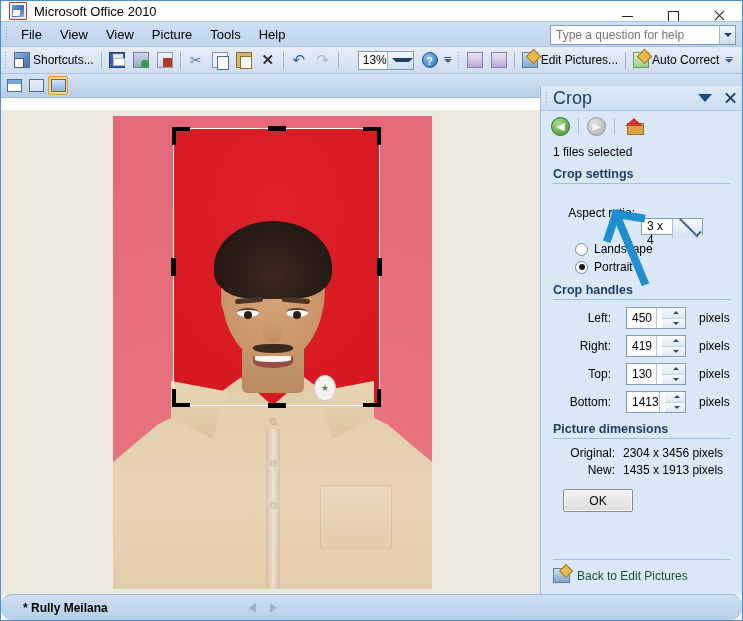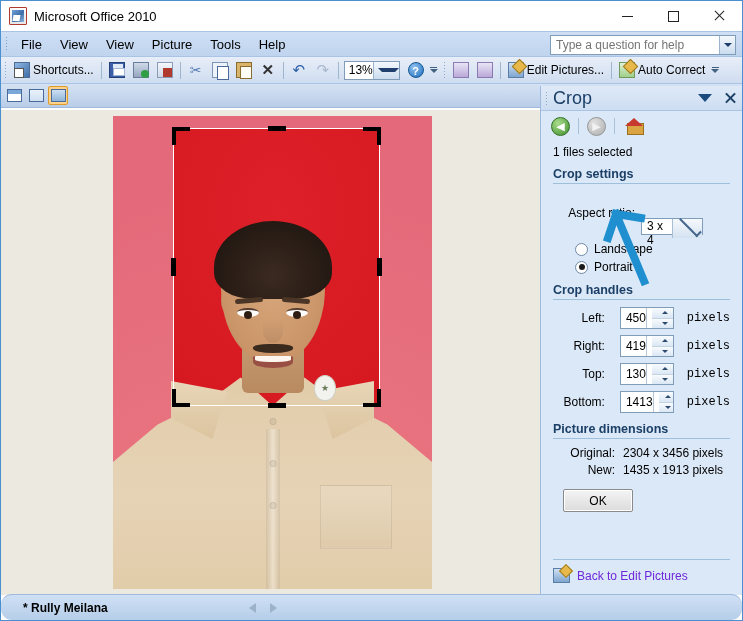--- a/index.html
+++ b/index.html
@@ -22,7 +22,7 @@
 
   
   .titlebar {
-    height: 30px;
+    height: 20px;
     background: #ffffff;
     display: flex;
     align-items: center;

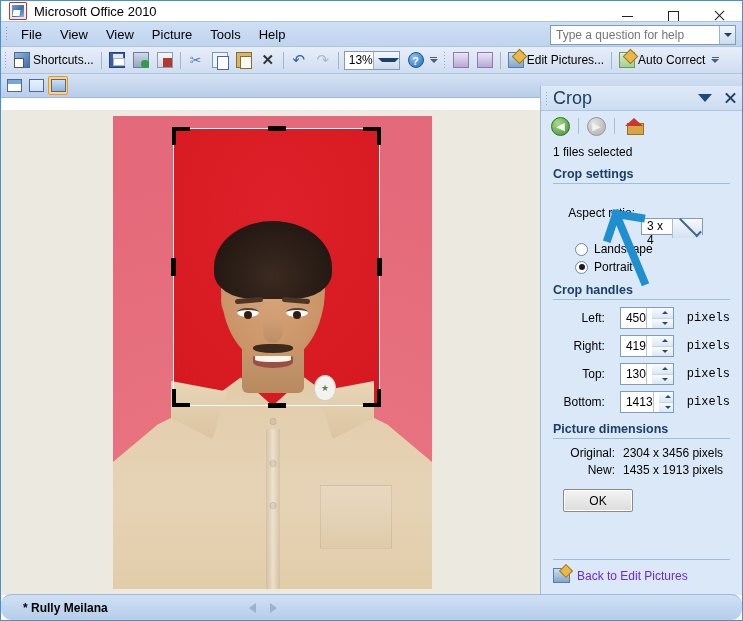--- a/index.html
+++ b/index.html
@@ -162,7 +162,7 @@
   }
   .zoom-combo {
     width:56px; height:19px; background:#fff; border:1px solid #7f9db9;
-    display:flex; align-items:center; margin-left:2px;
+    display:flex; align-items:center; margin-left:16px;
   }
   .zoom-combo span { flex:1; padding-left:4px; font-size:12px; }
   .zoom-combo .drop {

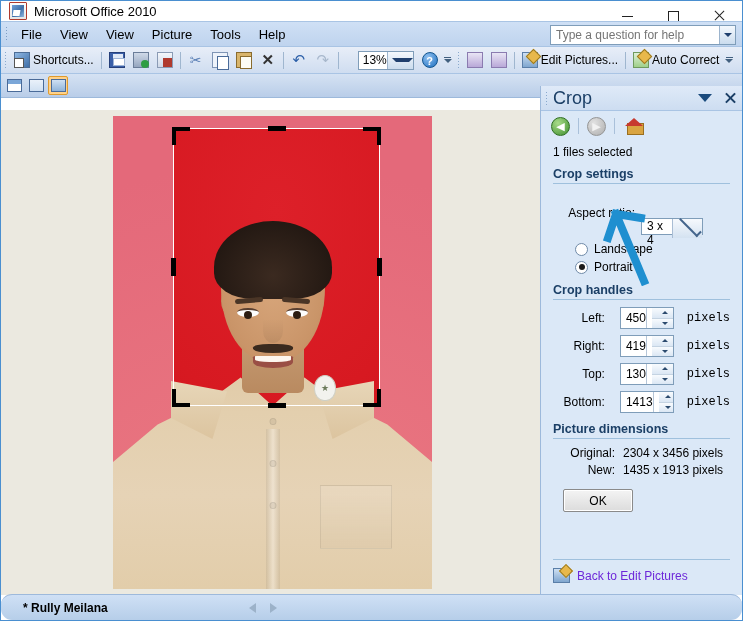--- a/index.html
+++ b/index.html
@@ -430,7 +430,7 @@
   .spin-up { border-bottom:1px solid #c4d3e2; }
   .tri-u { width:0;height:0;border-left:3px solid transparent;border-right:3px solid transparent;border-bottom:3px solid #2b4a6e; }
   .tri-d { width:0;height:0;border-left:3px solid transparent;border-right:3px solid transparent;border-top:3px solid #2b4a6e; }
-  .unit { font-size:12px; margin-left:4px;font-family:Liberation Mono, monospace; }
+  .unit { font-size:12px; margin-left:4px; }
 
   .dim-row { display:flex; font-size:12px; margin-bottom:3px; }
   .dim-label { width:62px; text-align:right; margin-right:8px; }

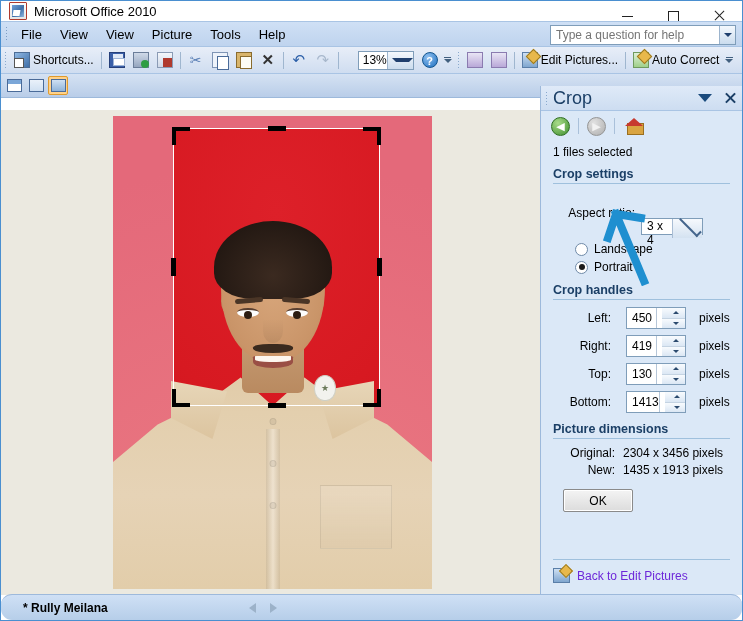--- a/index.html
+++ b/index.html
@@ -454,7 +454,7 @@
     background: linear-gradient(#cfe0f2,#7fa6cf); border:1px solid #5a7ea8; position:relative;
   }
   .foot-ico::after{content:"";position:absolute;right:-2px;top:-3px;width:8px;height:8px;background:#e8b84b;transform:rotate(45deg);border:1px solid #9a7a20;}
-  .foot-link { font-size:12px; color:#6d28d9; }
+  .foot-link { font-size:12px; color:#14532d; }
 
   
   .statusbar {

